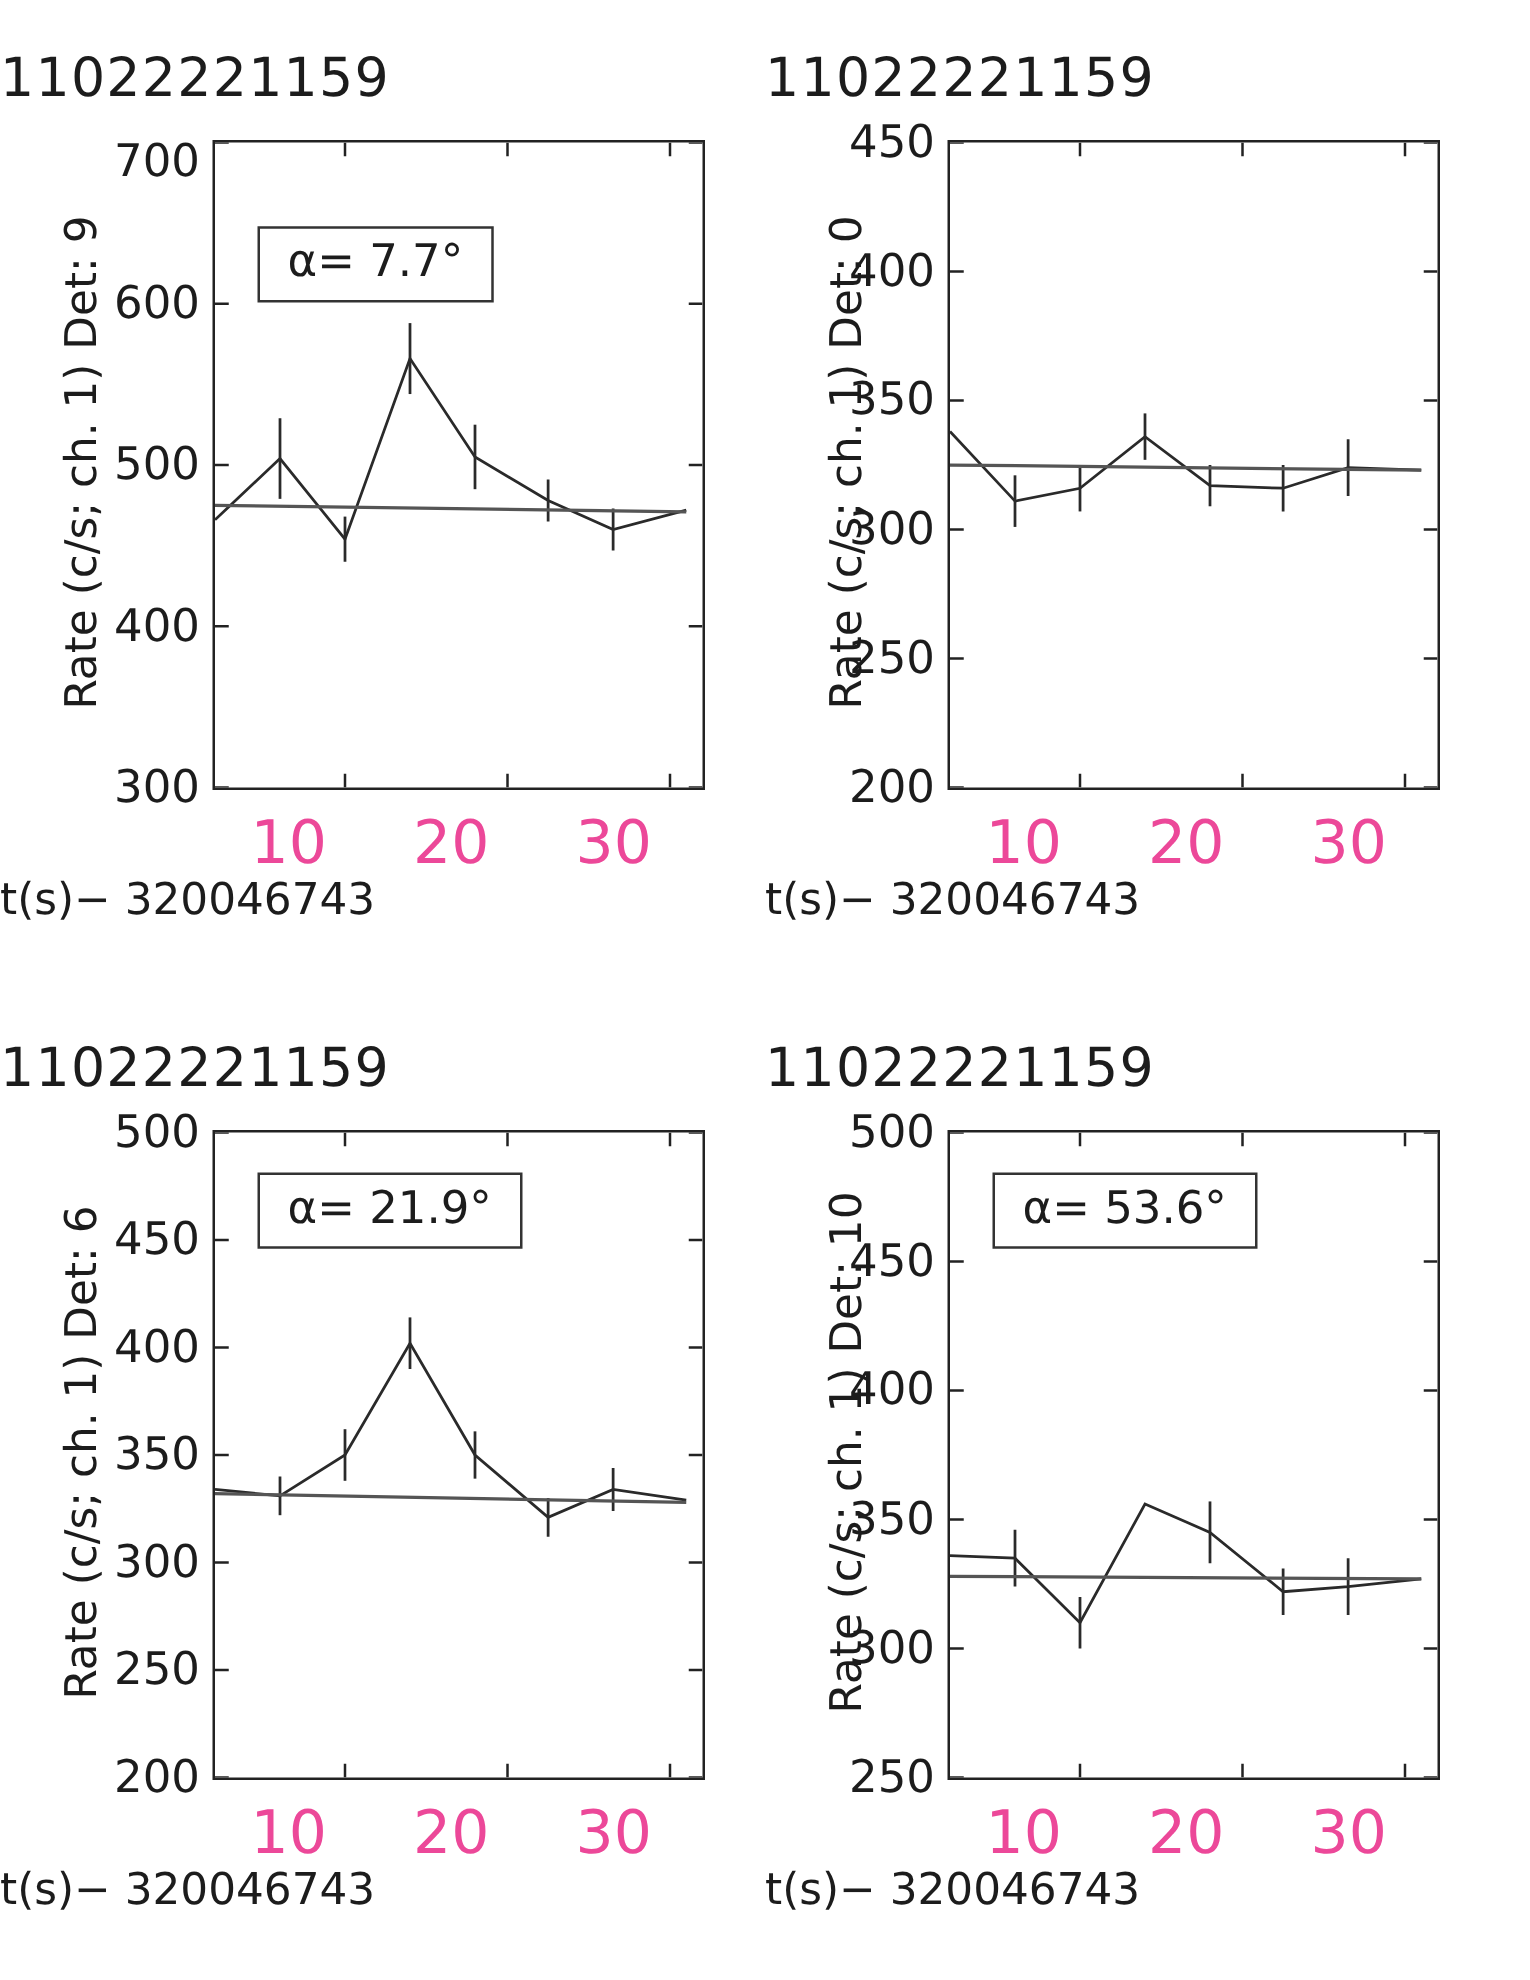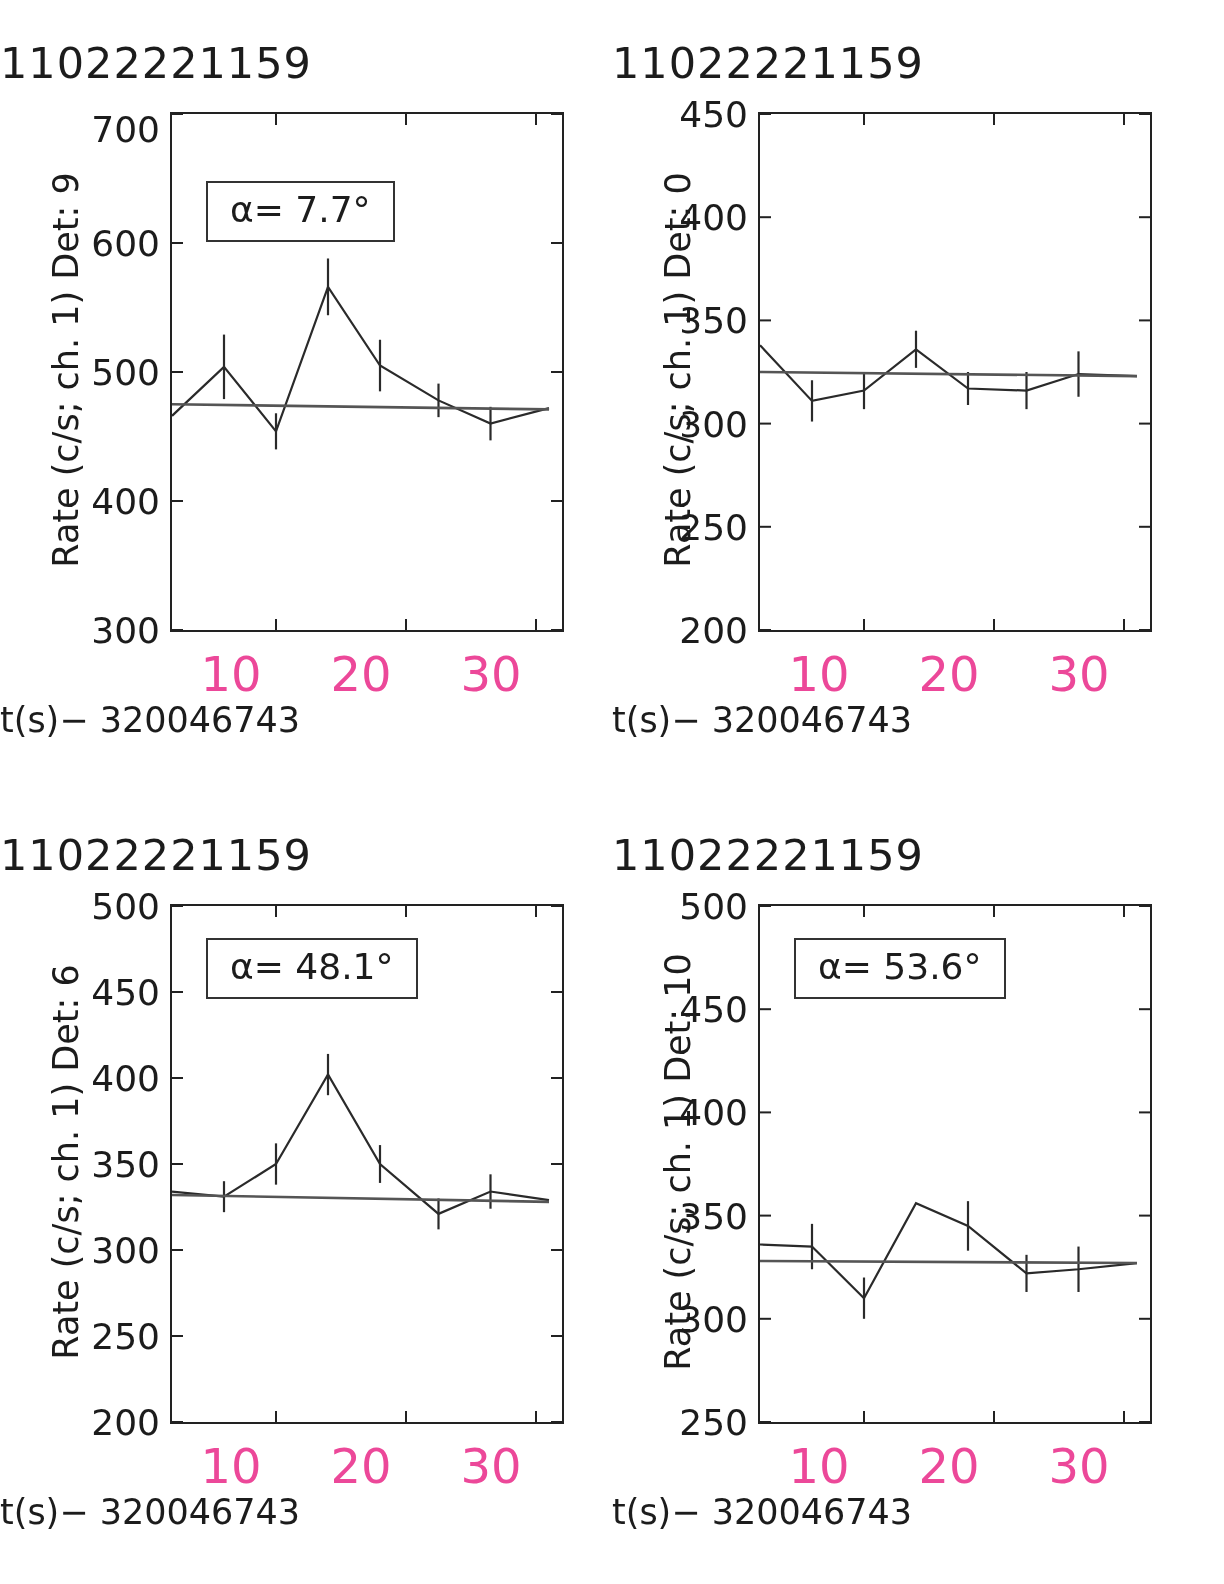--- a/index.html
+++ b/index.html
@@ -262,7 +262,7 @@
         <div class="xtick" style="left: 536px; top: 646px;">30</div>
       </div>
     <div class="annot" style="left:206px; top:146px;">
-      <span>α=  48.1°</span>
+      <span>α=  21.9°</span>
     </div>
   </div>
 

